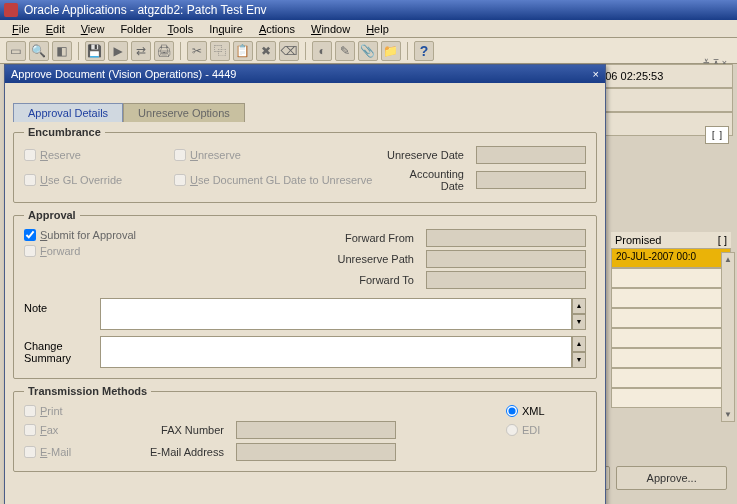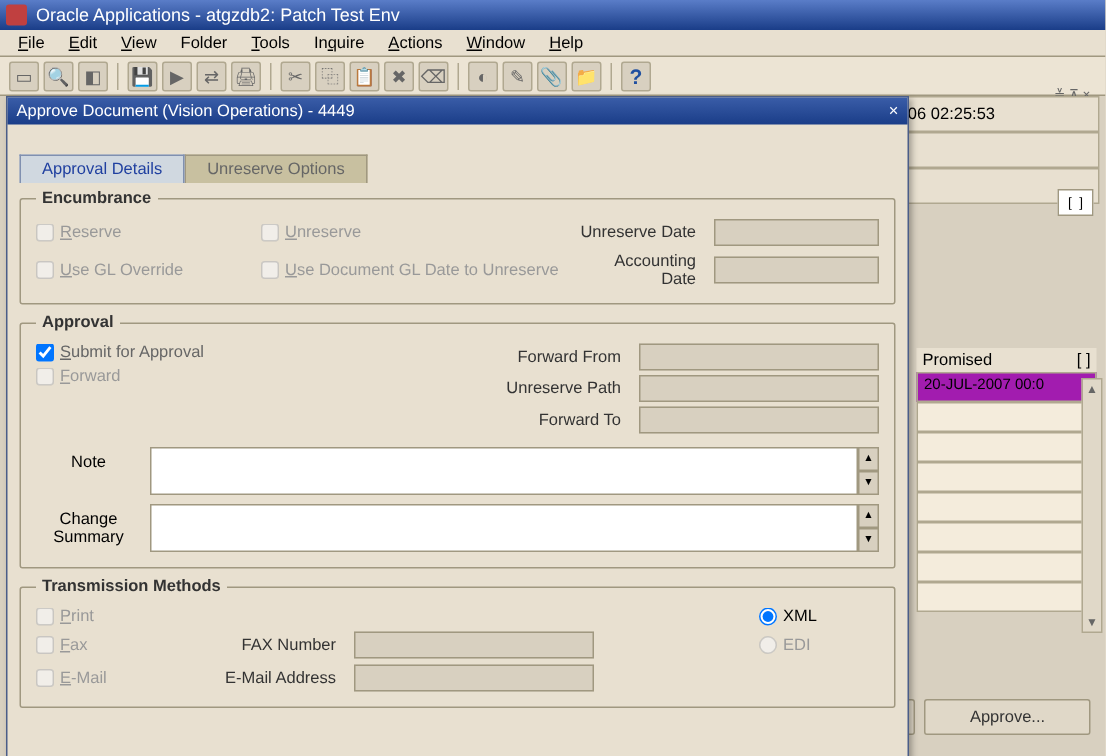--- a/index.html
+++ b/index.html
@@ -27,7 +27,7 @@
 .bg-row { background: #e8e0d0; padding: 4px 6px; border: 1px solid #b0a890; margin-bottom: 0; height: 24px; display: flex; align-items: center; }
 .bg-row2 { position: absolute; top: 232px; right: 6px; width: 120px; }
 .bg-header { font-size: 11px; padding: 2px 4px; background: #e8e0d0; }
-.bg-cell { height: 20px; background: #a21caf; border: 1px solid #b0a890; padding: 2px 4px; font-size: 10px; }
+.bg-cell { height: 20px; background: #eab308; border: 1px solid #b0a890; padding: 2px 4px; font-size: 10px; }
 .bg-cell.e { background: #f4ecdc; }
 .bg-scroll { position: absolute; top: 252px; right: 2px; width: 14px; height: 170px; background: #e0d8c8; border: 1px solid #b0a890; }
 .bg-scroll::before { content: "▲"; position: absolute; top: 2px; left: 2px; font-size: 8px; color: #666; }

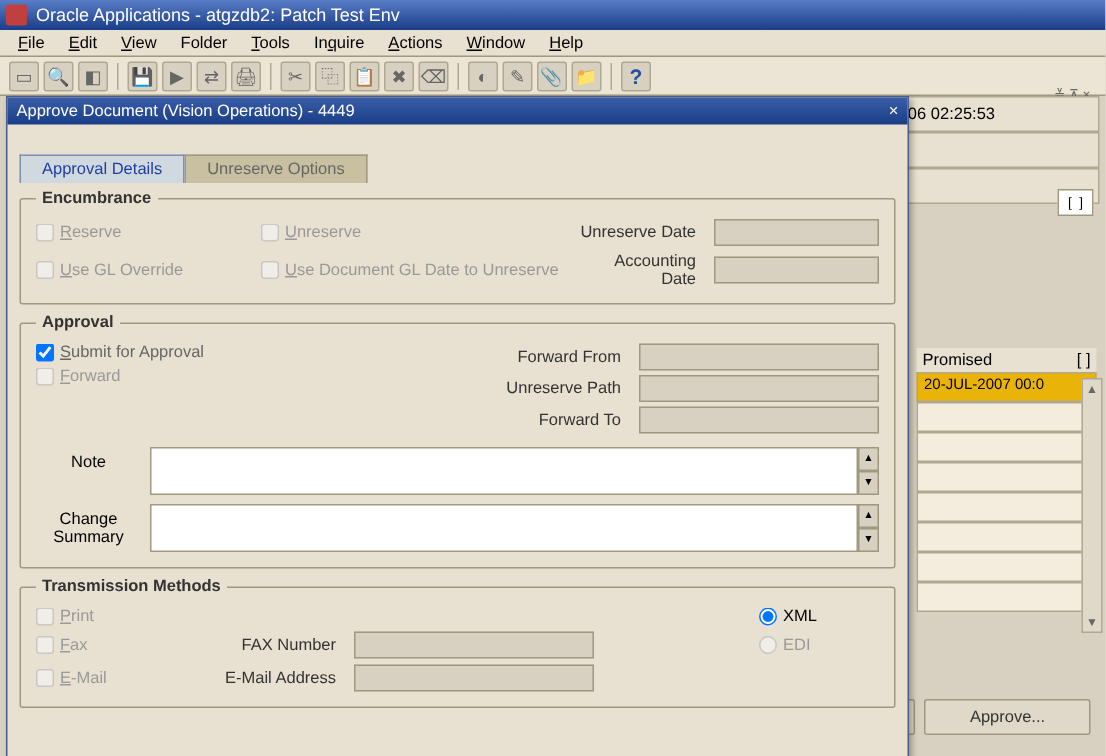--- a/index.html
+++ b/index.html
@@ -79,7 +79,7 @@
 .appr-right .label-r { width: 90px; }
 
 .note-row { display: flex; align-items: flex-start; gap: 6px; margin-top: 6px; }
-.note-row .label { width: 70px; text-align: center; font-size: 11px; padding-top: 4px; }
+.note-row .label { width: 70px; text-align: left; font-size: 11px; padding-top: 4px; }
 .note-row .ta-wrap { flex: 1; display: flex; }
 .note-row .ta-wrap textarea { flex: 1; }
 

